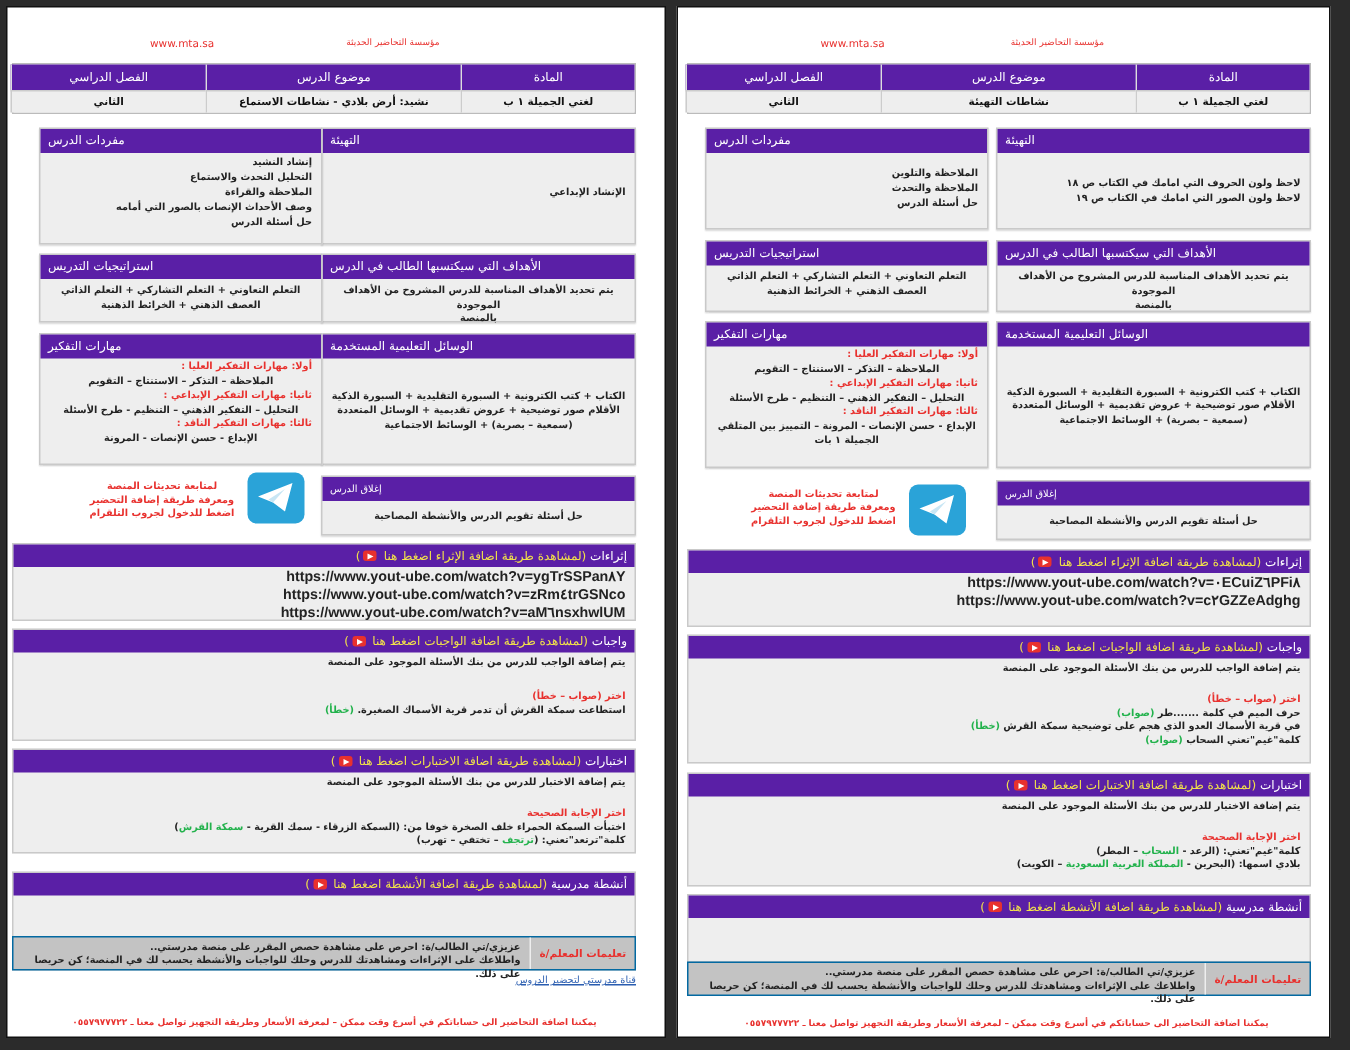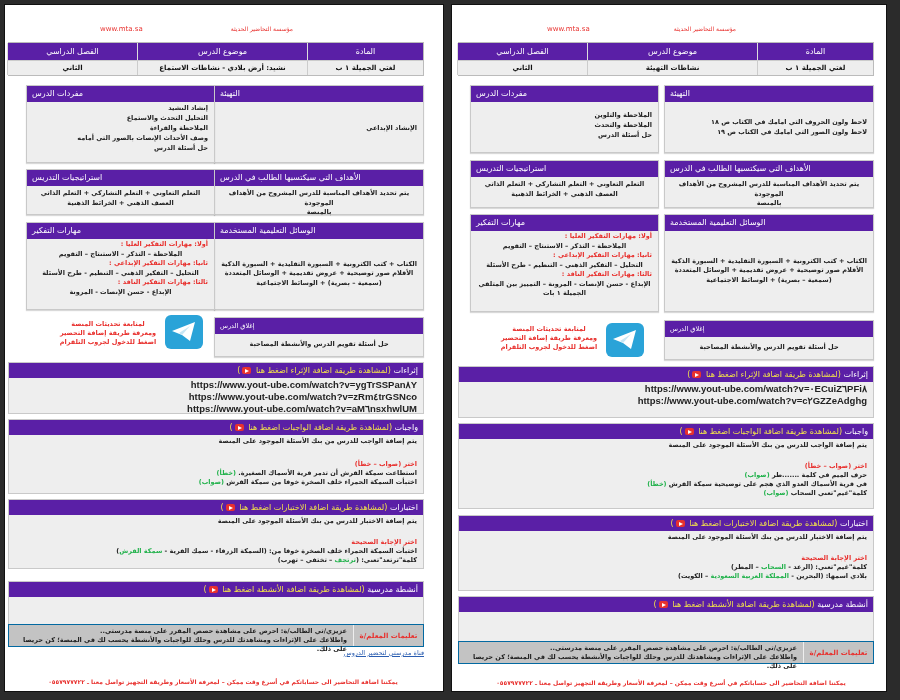--- a/index.html
+++ b/index.html
@@ -144,7 +144,6 @@
       <div style="height:14px;"></div>
       <div class="red">اختر (صواب – خطأ)</div>
       <div><span>استطاعت سمكة القرش أن تدمر قرية الأسماك الصغيرة.</span> <span class="green">(خطأ)</span></div>
-      <div><span>اختبأت السمكة الحمراء خلف الصخرة خوفا من سمكة القرش</span> <span class="green">(صواب)</span></div>
     </div>
   </div>
 

